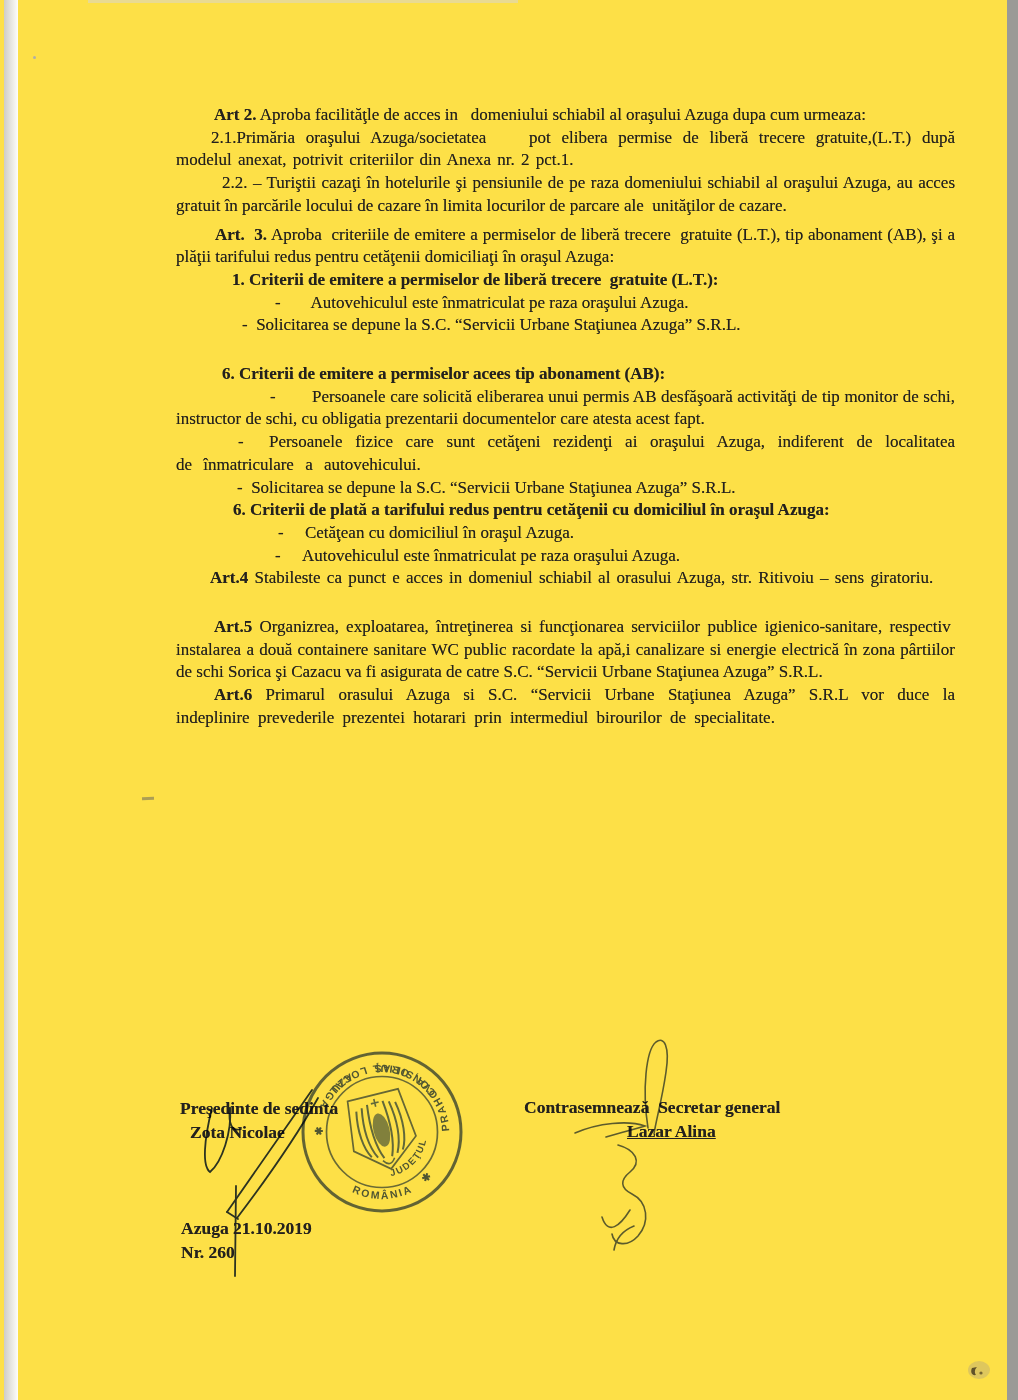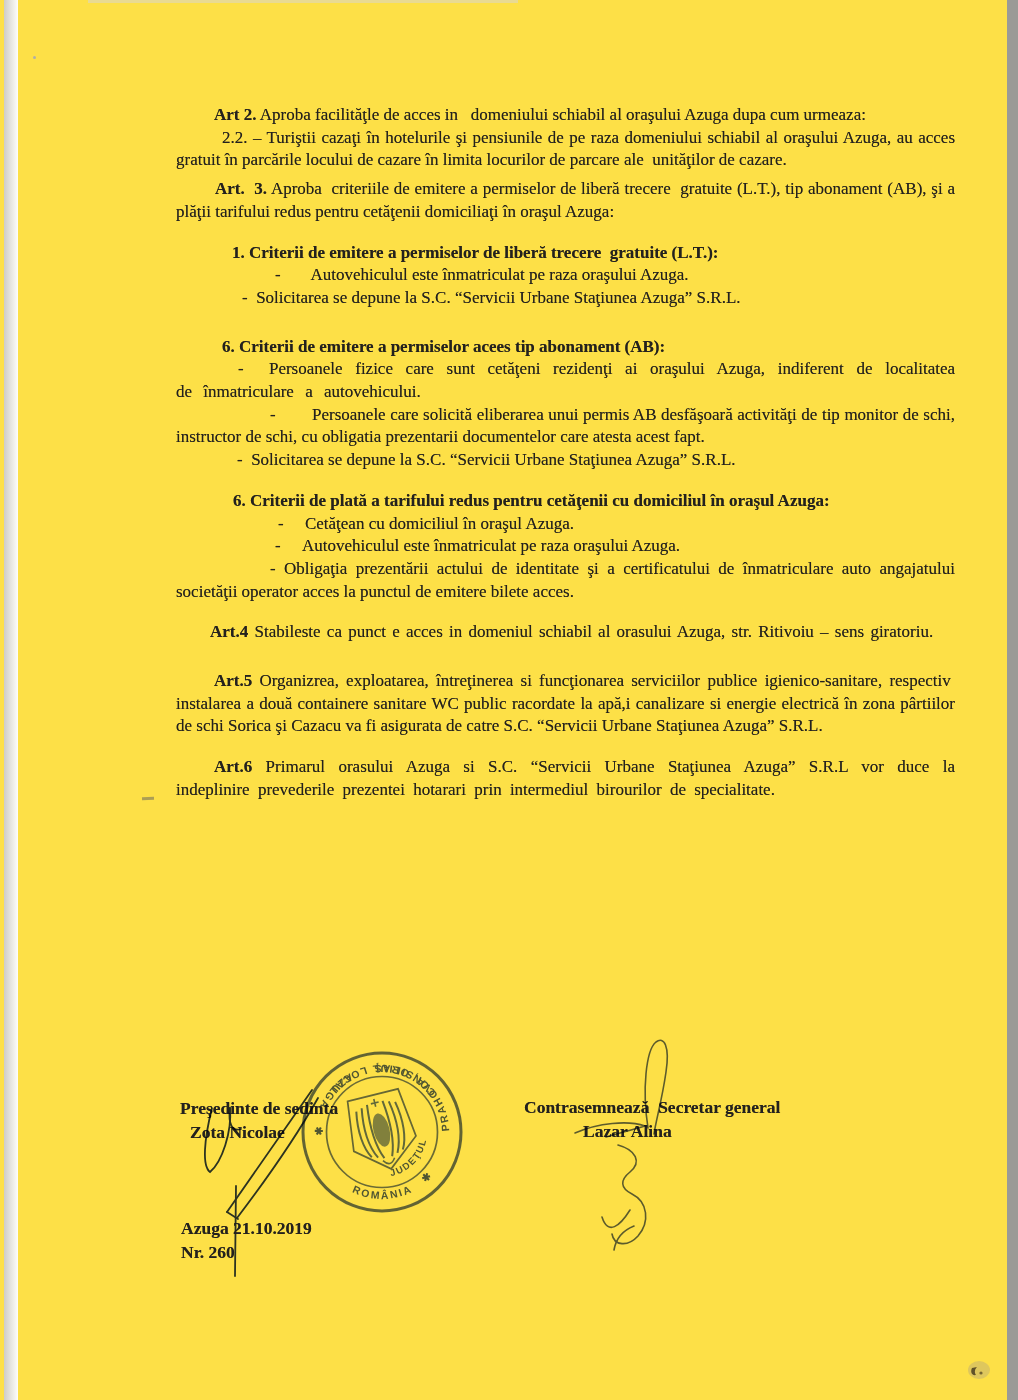--- a/index.html
+++ b/index.html
@@ -66,6 +66,7 @@
 
   <div id="doc-body">
       <div class="para k-a2"><span class="lead">Art 2.</span> Aproba facilităţle de acces in&nbsp;&nbsp; domeniului schiabil al oraşului Azuga dupa cum urmeaza:</div>
+      <div class="para k-p21 ws-2">2.1.Primăria oraşului Azuga/societatea&nbsp;&nbsp;&nbsp; pot elibera permise de liberă trecere gratuite,(L.T.) după modelul anexat, potrivit criteriilor din Anexa nr. 2 pct.1.</div>
       <div class="para k-p22">2.2. – Turiştii cazaţi în hotelurile şi pensiunile de pe raza domeniului schiabil al oraşului Azuga, au acces gratuit în parcările locului de cazare în limita locurilor de parcare ale&nbsp; unităţilor de cazare.</div>
       <div class="para k-a3 mt-md"><span class="lead">Art.&nbsp; 3.</span> Aproba&nbsp; criteriile de emitere a permiselor de liberă trecere&nbsp; gratuite (L.T.), tip abonament (AB), şi a plăţii tarifului redus pentru cetăţenii domiciliaţi în oraşul Azuga:</div>
       <div class="para k-h1 mt-sm">1. Criterii de emitere a permiselor de liberă trecere&nbsp; gratuite (L.T.):</div>

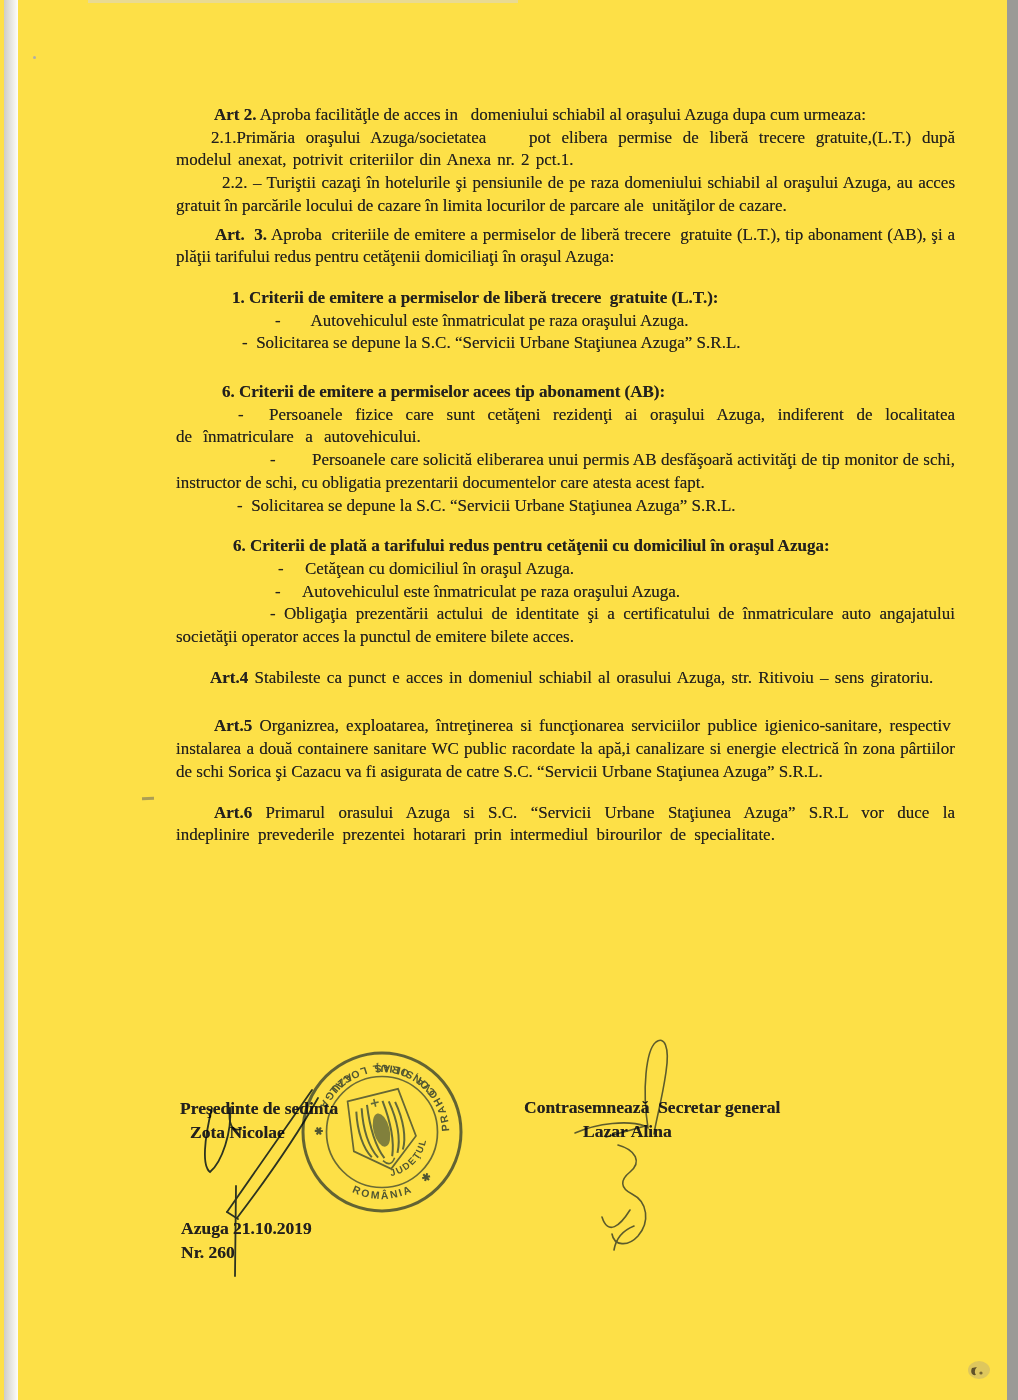--- a/index.html
+++ b/index.html
@@ -33,7 +33,7 @@
   .k-b2a{text-indent:94px}.k-b2b{text-indent:62px}.k-b2c{text-indent:61px}
   .k-b3a{text-indent:102px}.k-b3b{text-indent:99px}.k-b3c{text-indent:94px}
   .k-a4{text-indent:34px}.k-a5{text-indent:38px}.k-a6{text-indent:38px}
-  .mt-sm{margin-top:18px}.mt-md{margin-top:6px}.mt-lg{margin-top:26px}
+  .mt-sm{}.mt-md{margin-top:6px}.mt-lg{margin-top:26px}
   .ws-2{word-spacing:2px}.ws-4{word-spacing:4px}.ws-7{word-spacing:7px}
   
   .sig-label{position:absolute;font-weight:bold;font-size:17.5px;line-height:22px;white-space:nowrap;

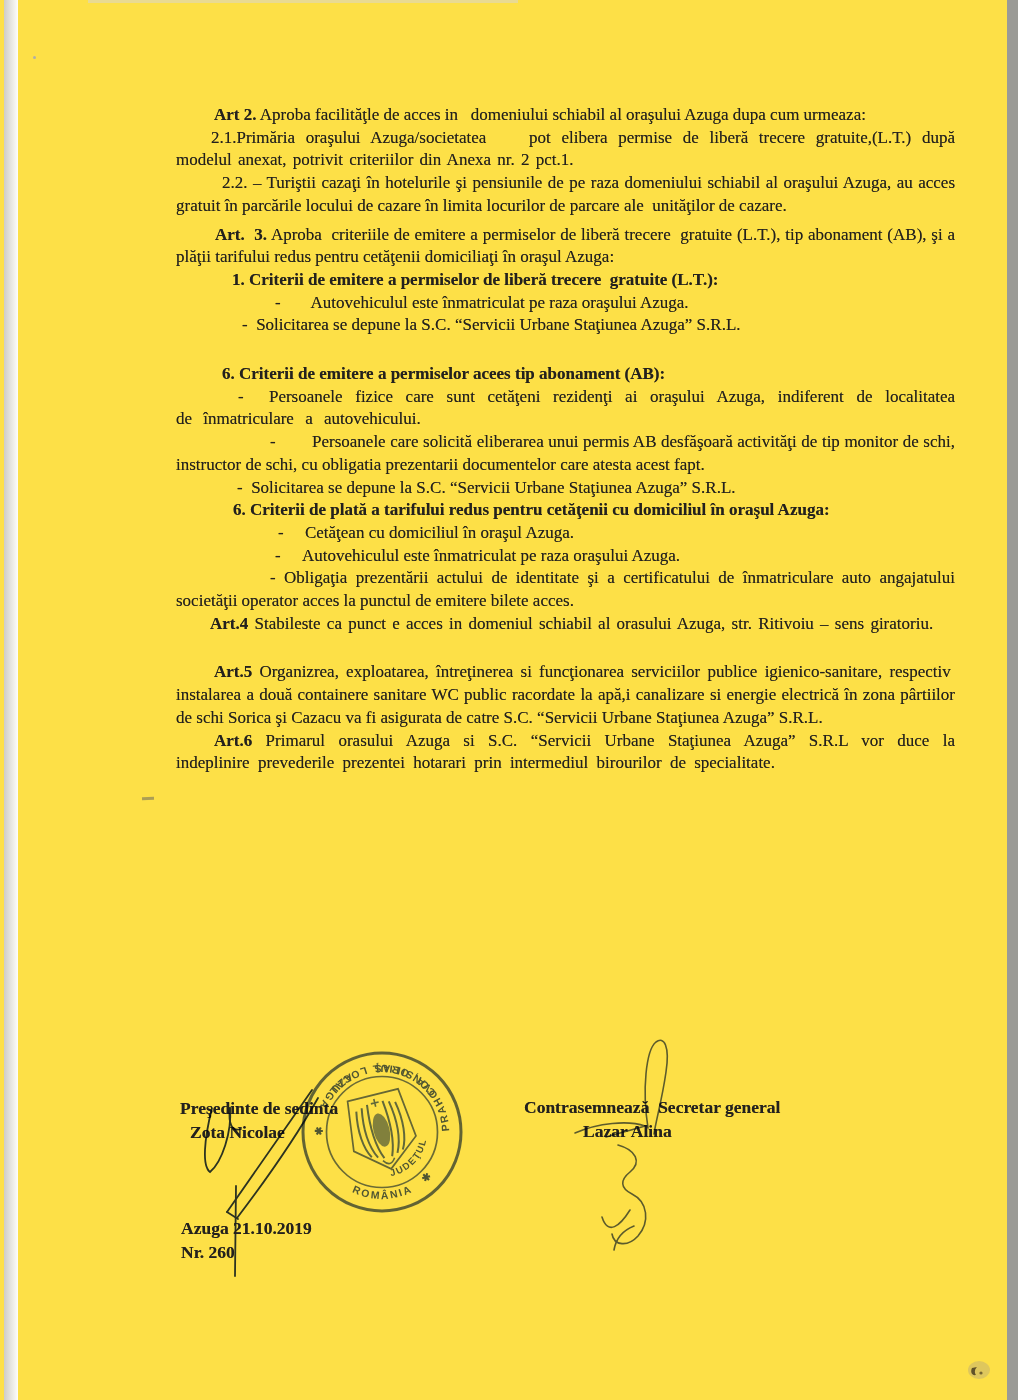--- a/index.html
+++ b/index.html
@@ -73,8 +73,8 @@
       <div class="para k-b1a">-&nbsp;&nbsp;&nbsp;&nbsp;&nbsp;&nbsp;&nbsp;Autovehiculul este înmatriculat pe raza oraşului Azuga.</div>
       <div class="para k-b1c">-&nbsp;&nbsp;Solicitarea se depune la S.C. “Servicii Urbane Staţiunea Azuga” S.R.L.</div>
       <div class="para k-h2 mt-lg">6. Criterii de emitere a permiselor acees tip abonament (AB):</div>
+      <div class="para k-b2a">-&nbsp;&nbsp;&nbsp;&nbsp;&nbsp;&nbsp;&nbsp;&nbsp;Persoanele care solicită eliberarea unui permis AB desfăşoară activităţi de tip monitor de schi, instructor de schi, cu obligatia prezentarii documentelor care atesta acest fapt.</div>
       <div class="para k-b2b ws-7">-&nbsp;&nbsp;Persoanele fizice care sunt cetăţeni rezidenţi ai oraşului Azuga, indiferent de localitatea de înmatriculare a autovehicului.</div>
-      <div class="para k-b2a">-&nbsp;&nbsp;&nbsp;&nbsp;&nbsp;&nbsp;&nbsp;&nbsp;Persoanele care solicită eliberarea unui permis AB desfăşoară activităţi de tip monitor de schi, instructor de schi, cu obligatia prezentarii documentelor care atesta acest fapt.</div>
       <div class="para k-b2c">-&nbsp;&nbsp;Solicitarea se depune la S.C. “Servicii Urbane Staţiunea Azuga” S.R.L.</div>
       <div class="para k-h3 mt-sm">6. Criterii de plată a tarifului redus pentru cetăţenii cu domiciliul în oraşul Azuga:</div>
       <div class="para k-b3a">-&nbsp;&nbsp;&nbsp;&nbsp;&nbsp;Cetăţean cu domiciliul în oraşul Azuga.</div>

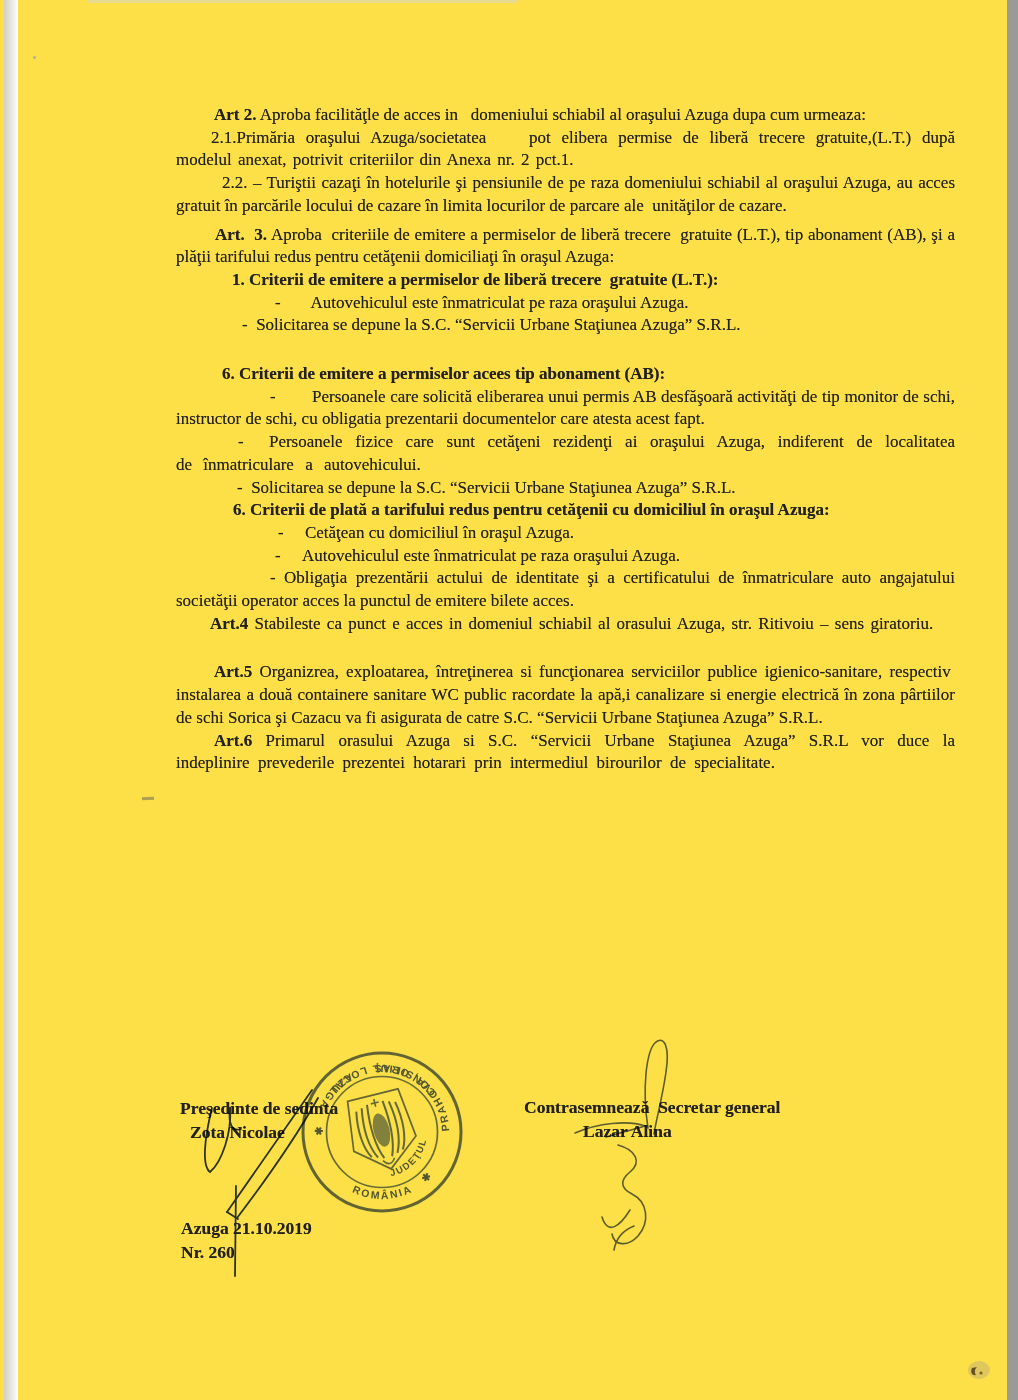--- a/index.html
+++ b/index.html
@@ -79,7 +79,6 @@
       <div class="para k-h3 mt-sm">6. Criterii de plată a tarifului redus pentru cetăţenii cu domiciliul în oraşul Azuga:</div>
       <div class="para k-b3a">-&nbsp;&nbsp;&nbsp;&nbsp;&nbsp;Cetăţean cu domiciliul în oraşul Azuga.</div>
       <div class="para k-b3b">-&nbsp;&nbsp;&nbsp;&nbsp;&nbsp;Autovehiculul este înmatriculat pe raza oraşului Azuga.</div>
-      <div class="para k-b3c">-&nbsp;Obligaţia prezentării actului de identitate şi a certificatului de înmatriculare auto angajatului societăţii operator acces la punctul de emitere bilete acces.</div>
       <div class="para k-a4 mt-sm ws-2"><span class="lead">Art.4</span> Stabileste ca punct e acces in domeniul schiabil al orasului Azuga, str. Ritivoiu – sens giratoriu.</div>
       <div class="para k-a5 mt-lg"><span class="lead">Art.5</span> Organizrea, exploatarea, întreţinerea si funcţionarea serviciilor publice igienico-sanitare, respectiv&nbsp; instalarea a două containere sanitare WC public racordate la apă,i canalizare si energie electrică în zona pârtiilor de schi Sorica şi Cazacu va fi asigurata de catre S.C. “Servicii Urbane Staţiunea Azuga” S.R.L.</div>
       <div class="para k-a6 mt-sm ws-4"><span class="lead">Art.6</span> Primarul orasului Azuga si S.C. “Servicii Urbane Staţiunea Azuga” S.R.L vor duce la indeplinire prevederile prezentei hotarari prin intermediul birourilor de specialitate.</div>

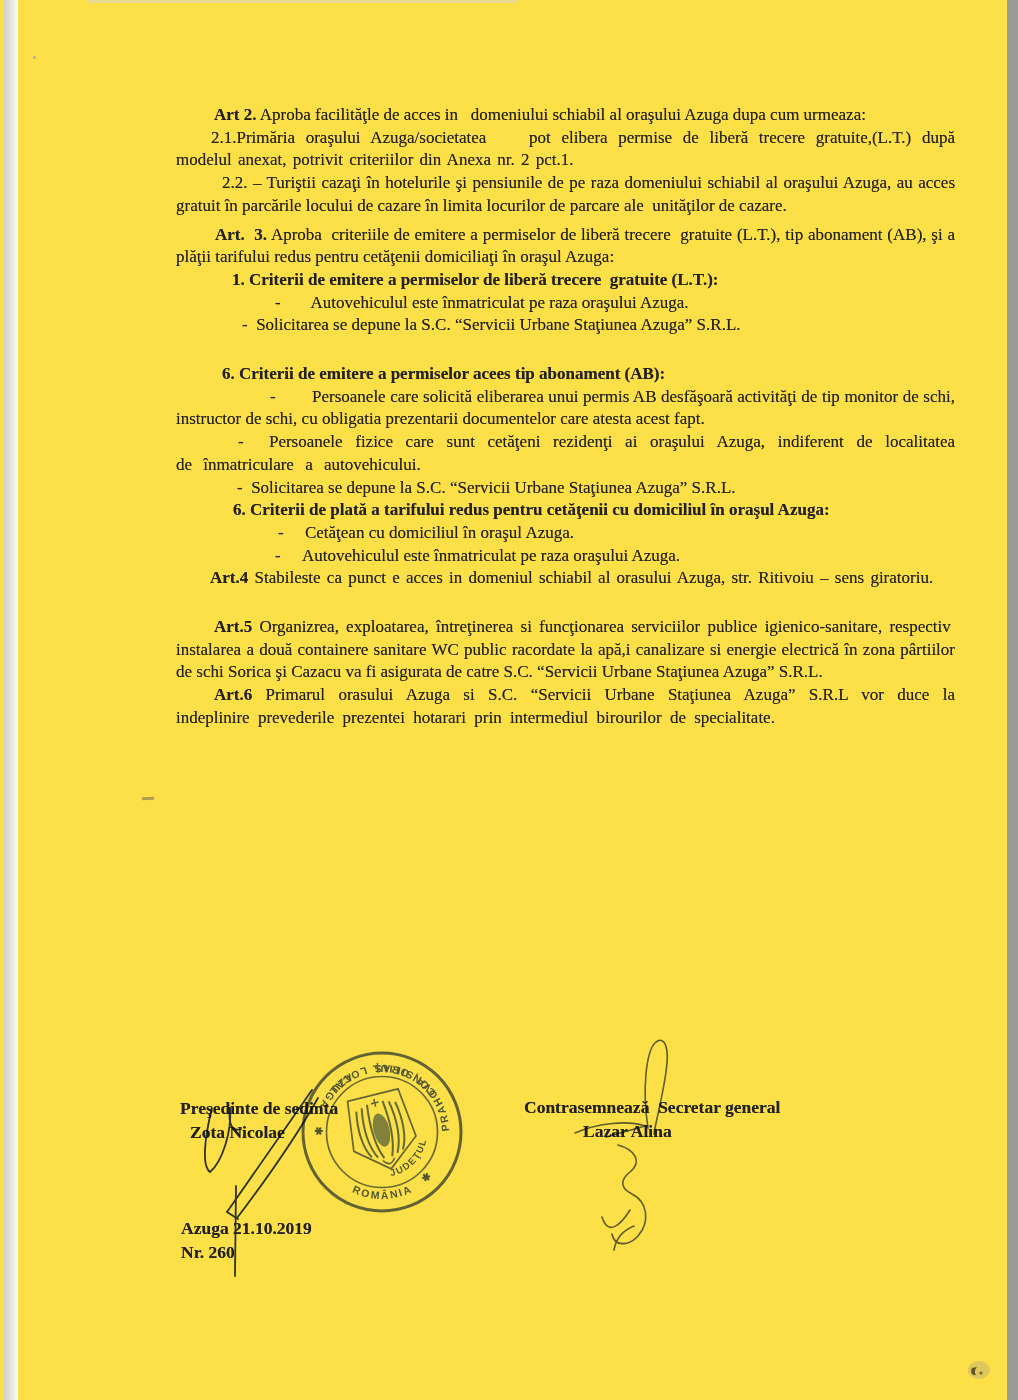--- a/index.html
+++ b/index.html
@@ -41,7 +41,7 @@
   #sig-left-title{left:180px;top:1097px;}
   #sig-left-name{left:190px;top:1121px;}
   #sig-right-title{left:524px;top:1096px;}
-  #sig-right-name{left:583px;top:1120px;}
+  #sig-right-name{left:627px;top:1120px;text-decoration:underline;}
   #footer-date{position:absolute;left:181px;top:1216px;font-weight:bold;font-size:17.5px;line-height:24px;
     text-shadow:0 0 .5px rgba(35,33,30,.55);}
   #stamp{position:absolute;left:296px;top:1046px;width:172px;height:172px;

